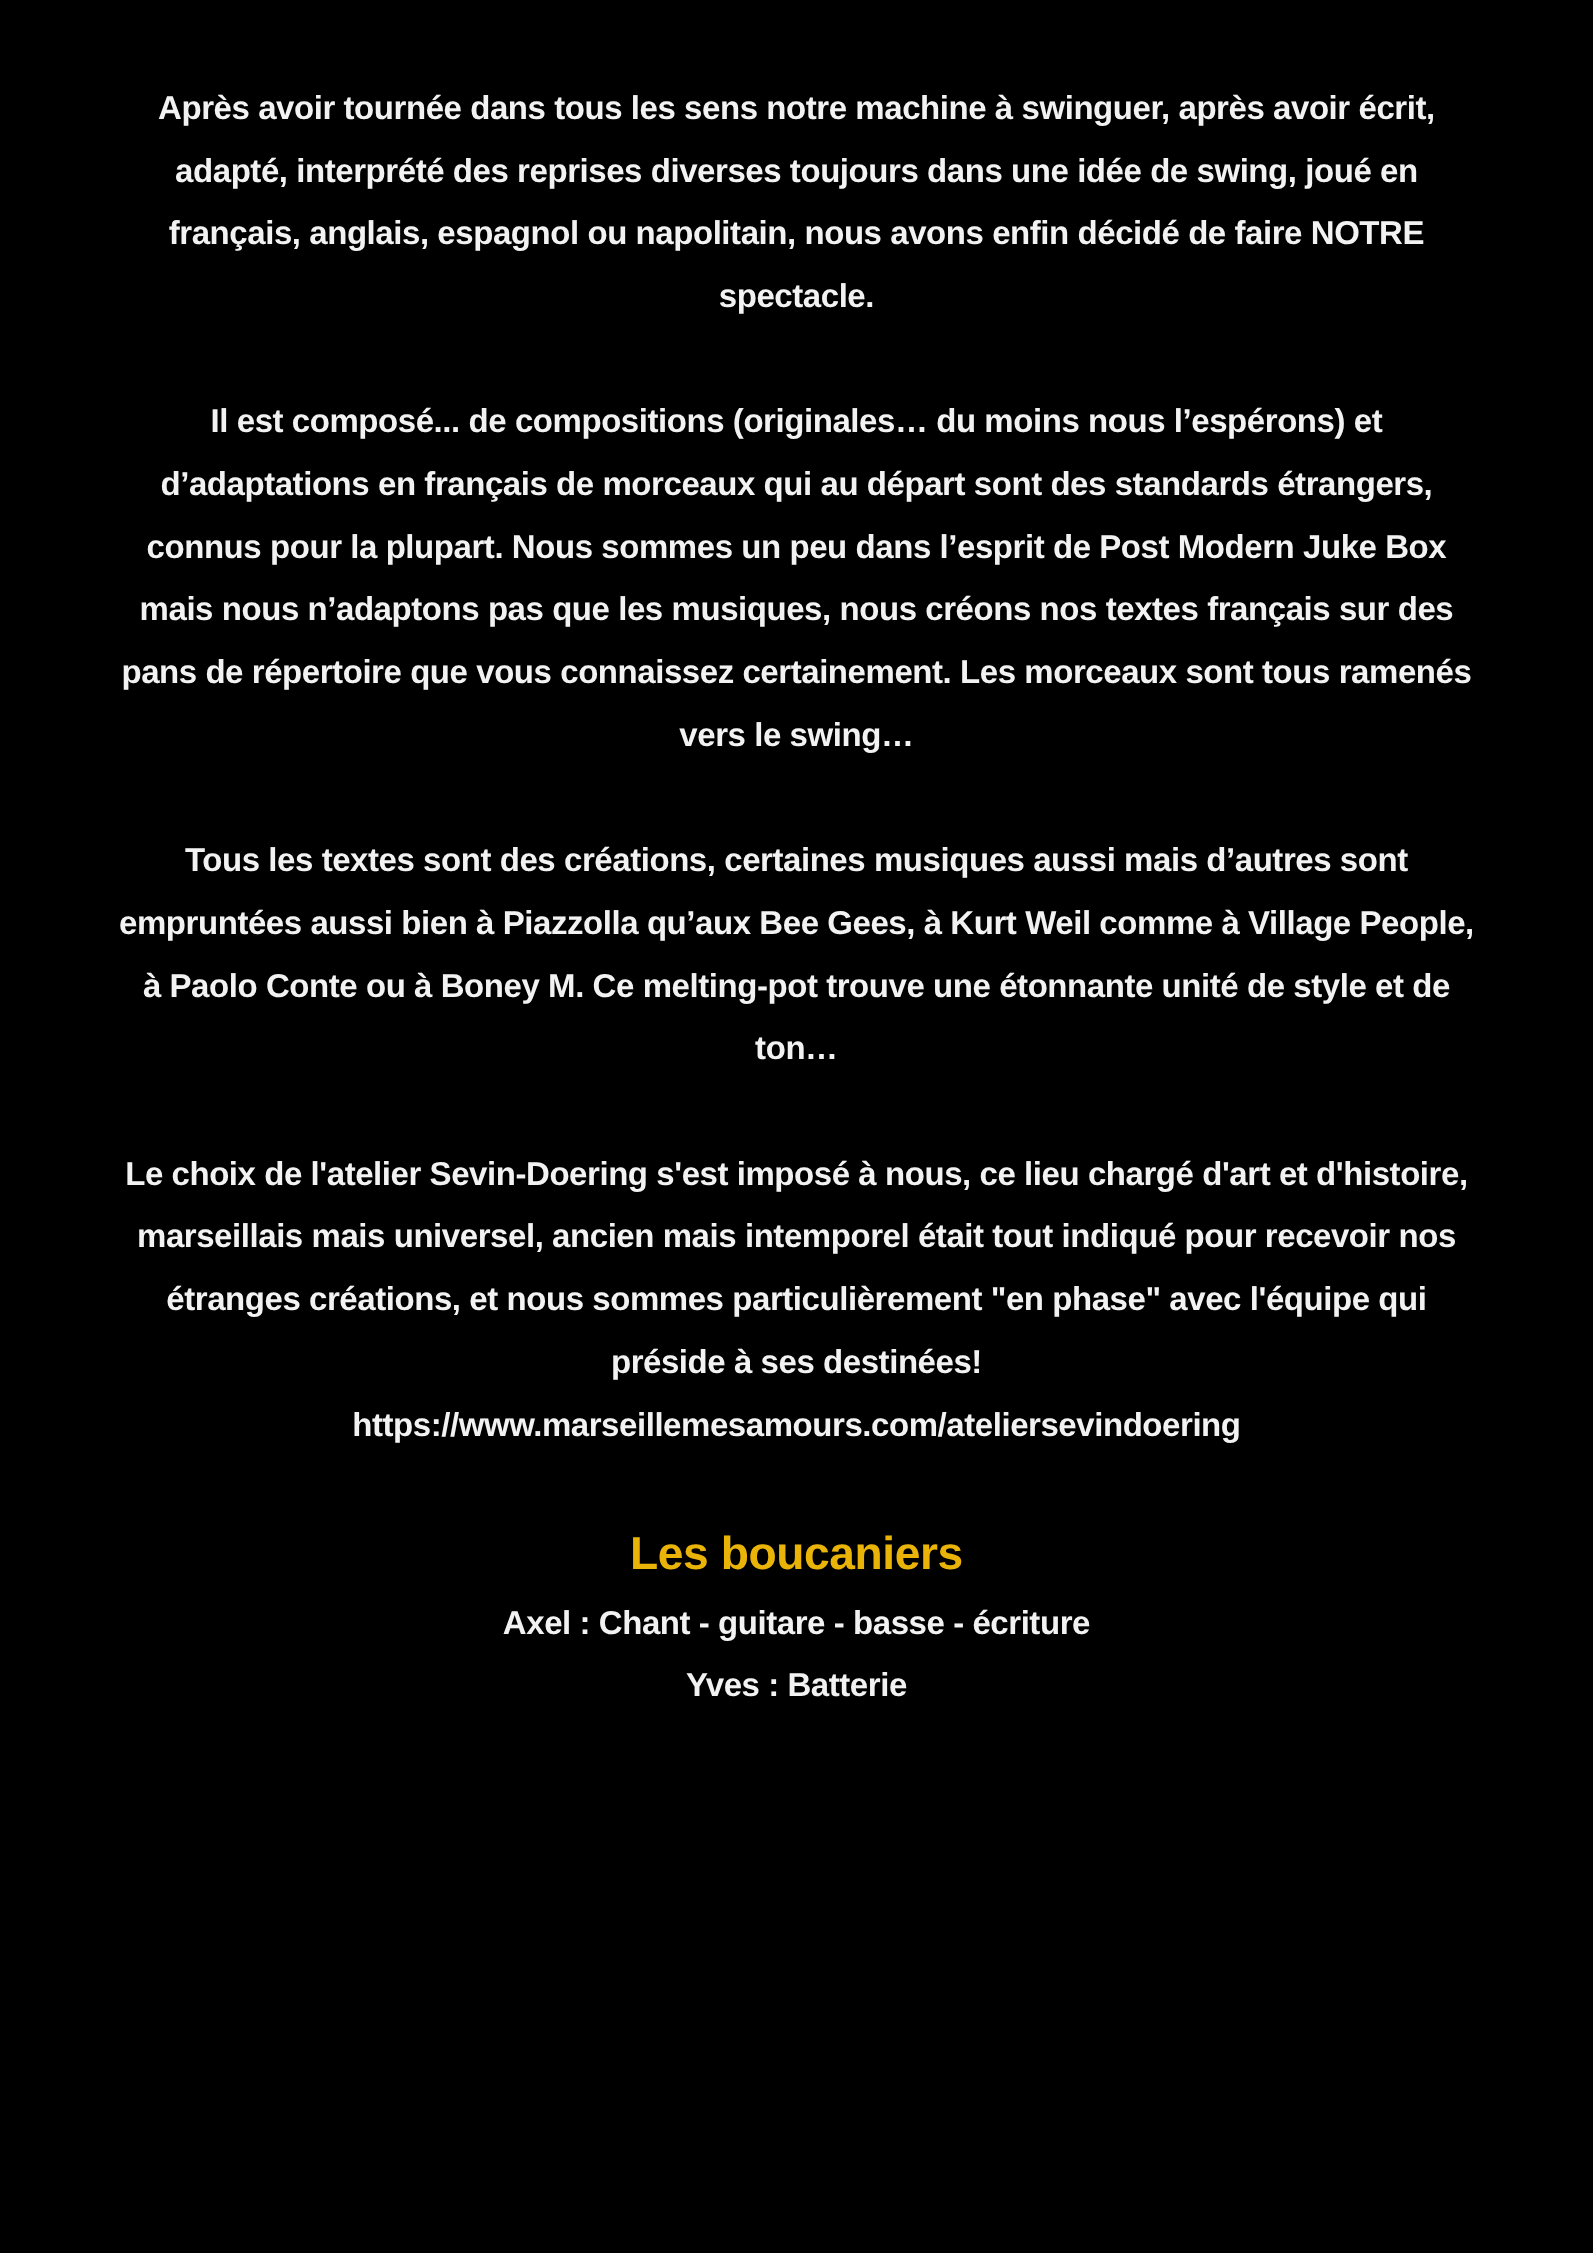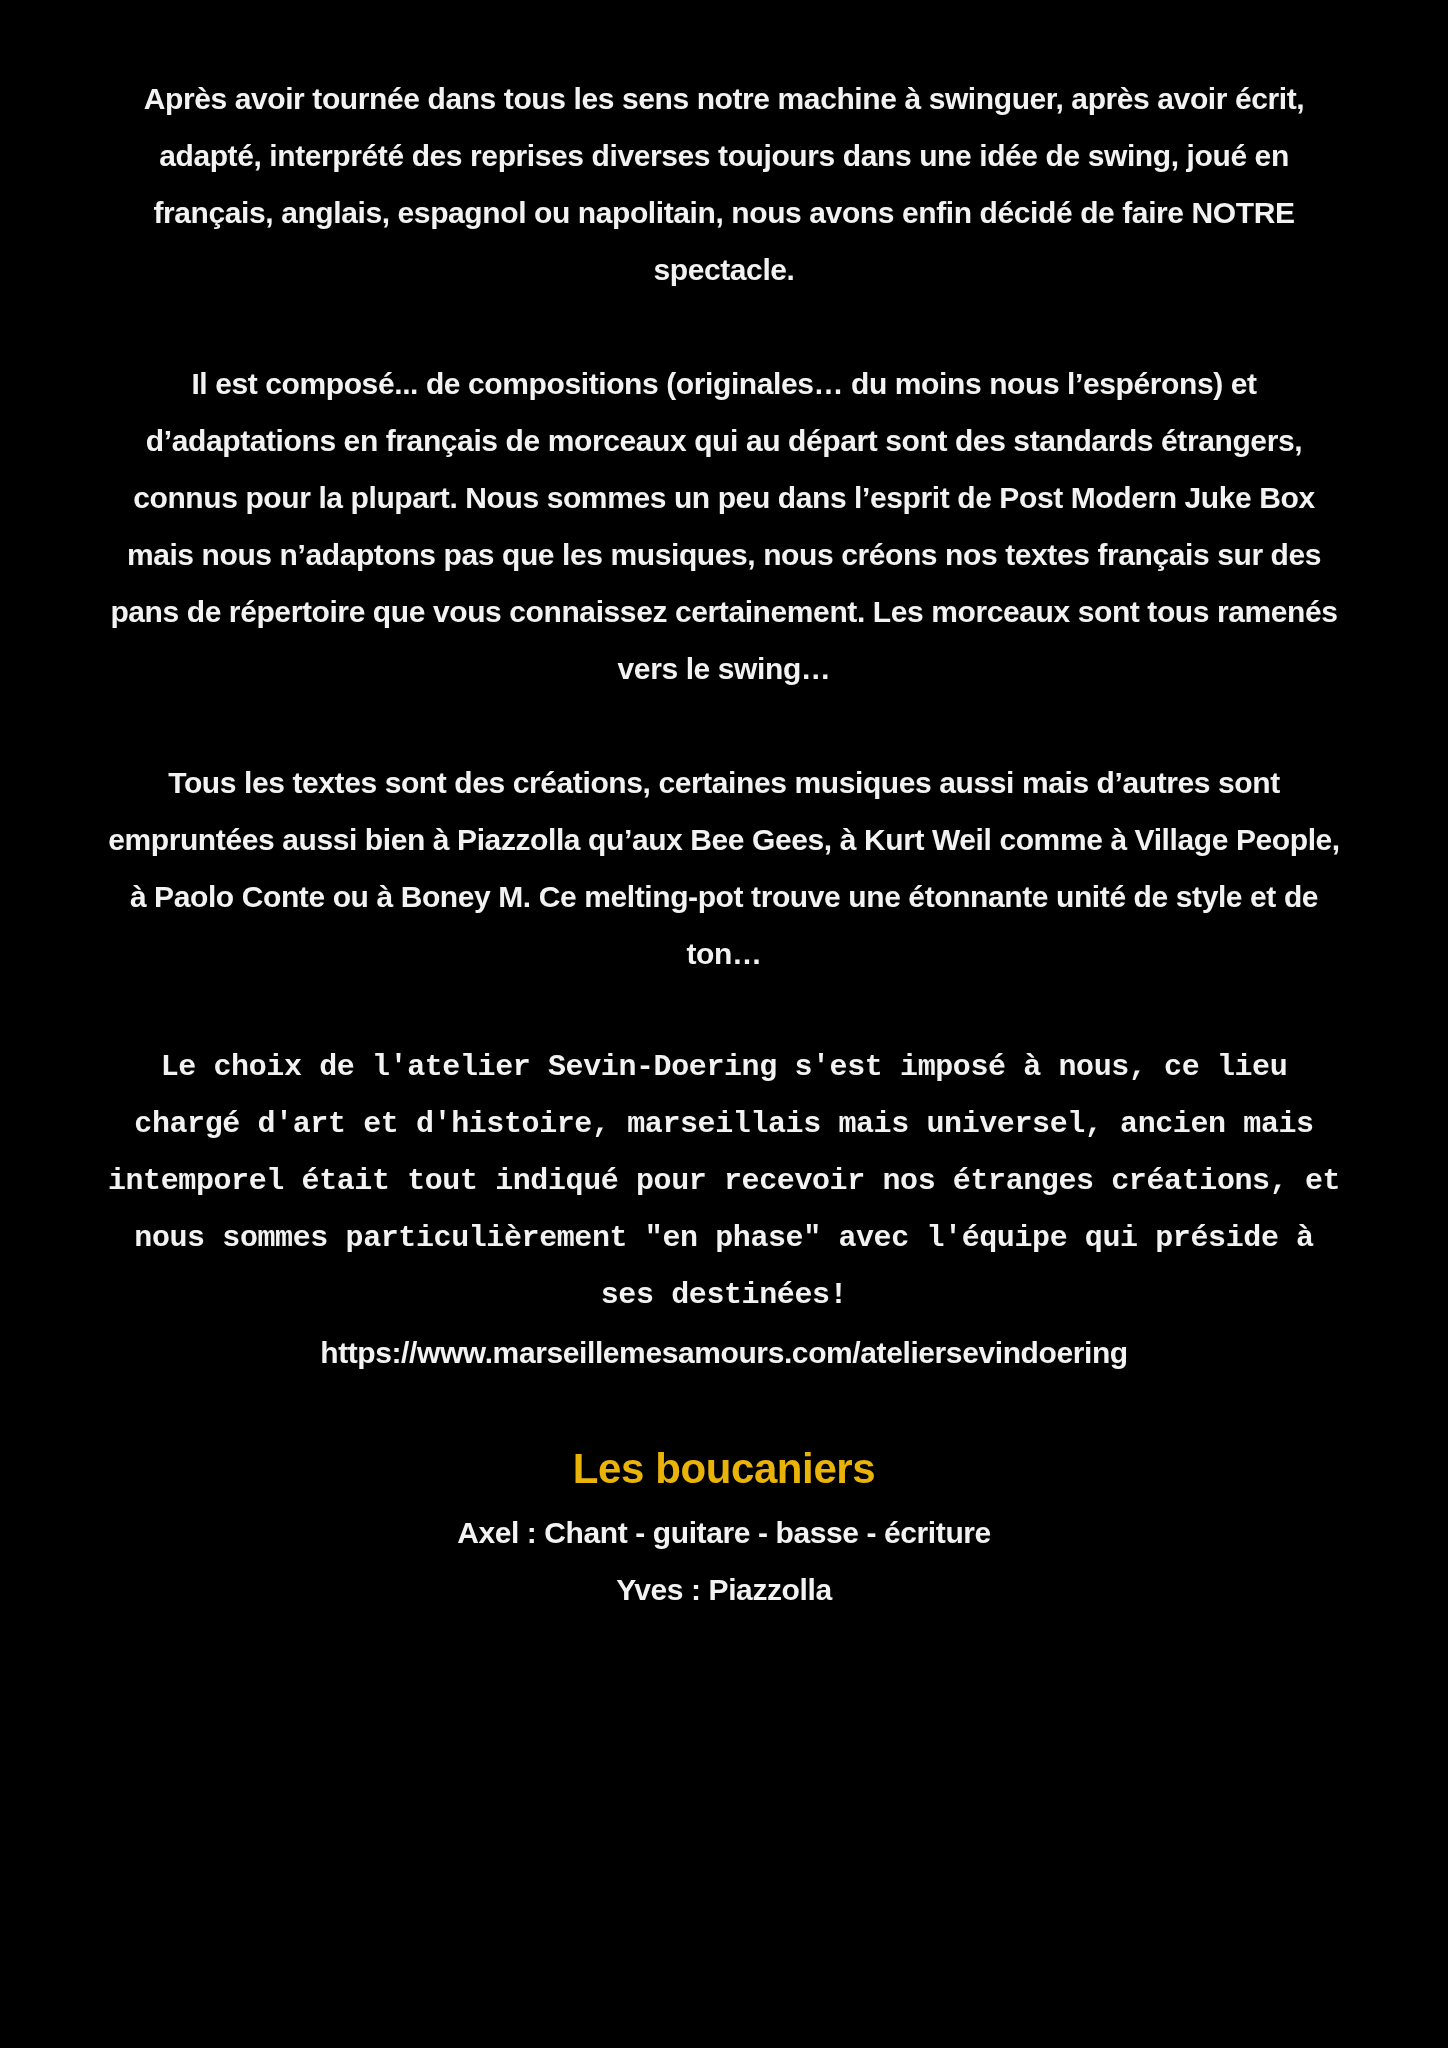--- a/index.html
+++ b/index.html
@@ -31,7 +31,6 @@
   }
   p.no-gap {
     margin: 0;
-    font-family: Liberation Mono, monospace;
   }
   a {
     color: inherit;

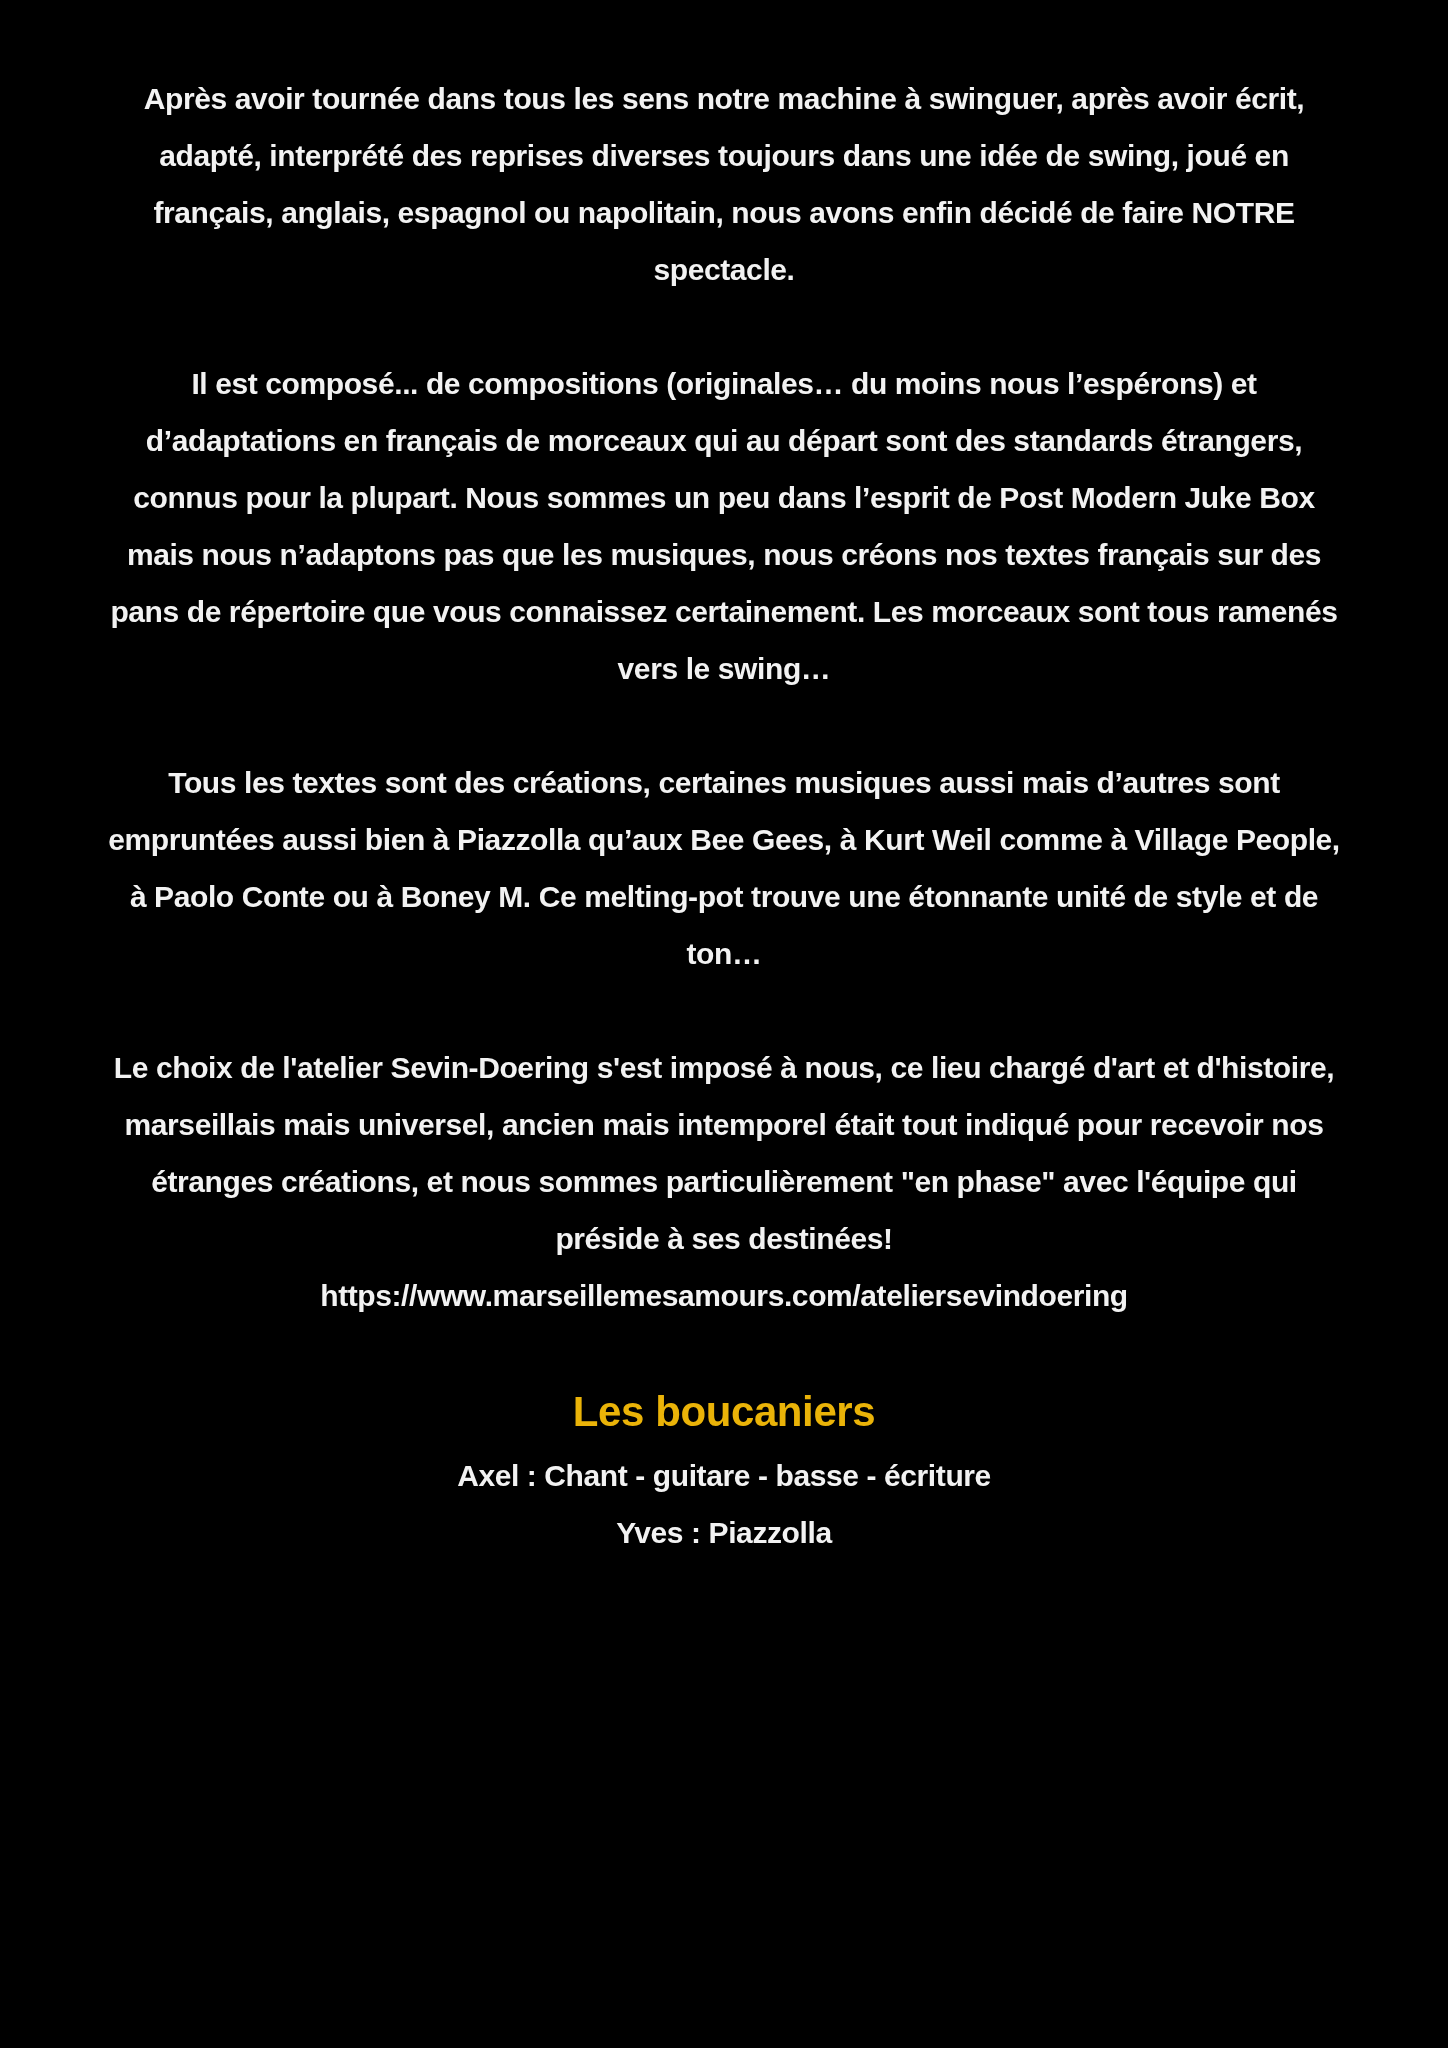--- a/index.html
+++ b/index.html
@@ -72,7 +72,7 @@
 
   <p class="member">Axel : Chant - guitare - basse - écriture</p>
 
-  <p class="member">Yves : Piazzolla</p>
+  <p class="member">Yves : Batterie</p>
 
 
 

